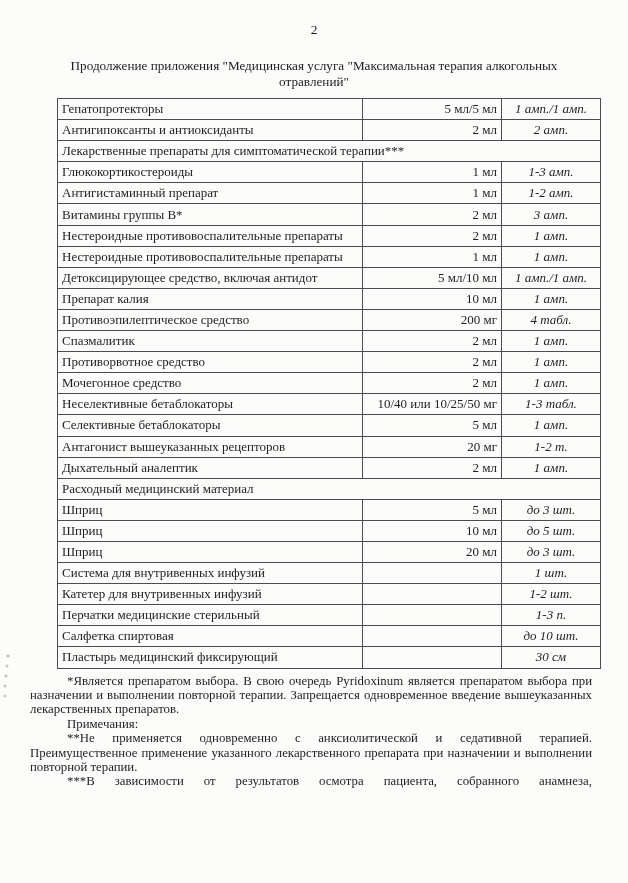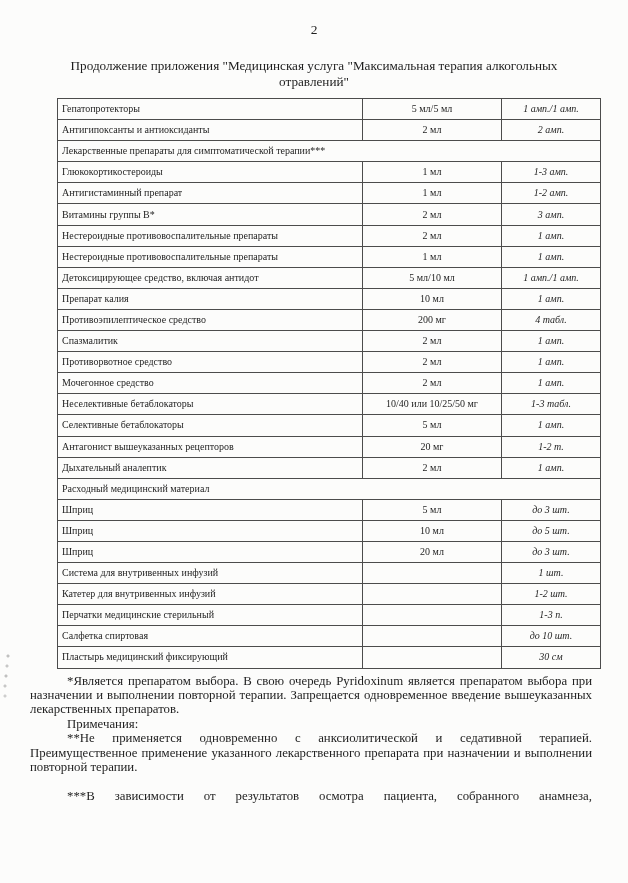--- a/index.html
+++ b/index.html
@@ -36,7 +36,7 @@
     table-layout: fixed;
     margin: 8px 12px 0 57px;
     width: 516px;
-    font-size: 10px;
+    font-size: 13px;
   }
   table.med-table td {
     border: 1px solid #4c4c4c;

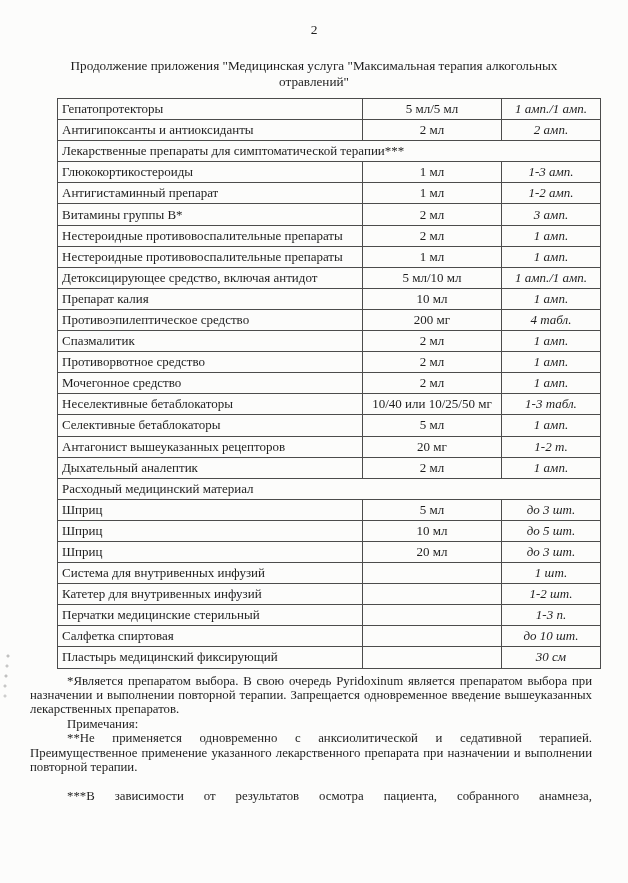--- a/index.html
+++ b/index.html
@@ -53,7 +53,7 @@
   }
   td.cell-dose {
     width: 130px;
-    text-align: center;
+    text-align: right;
   }
   td.cell-qty {
     width: 90px;

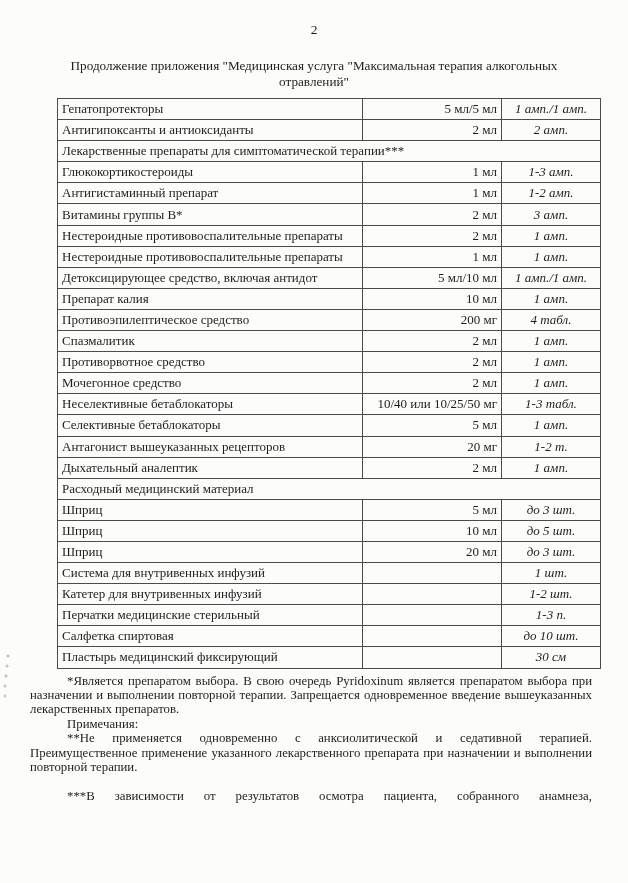--- a/index.html
+++ b/index.html
@@ -75,7 +75,6 @@
   }
   .notes p.force-justify {
     text-align-last: justify;
-    margin-top: 15px;
   }
   .scan-artifact {
     position: absolute;

